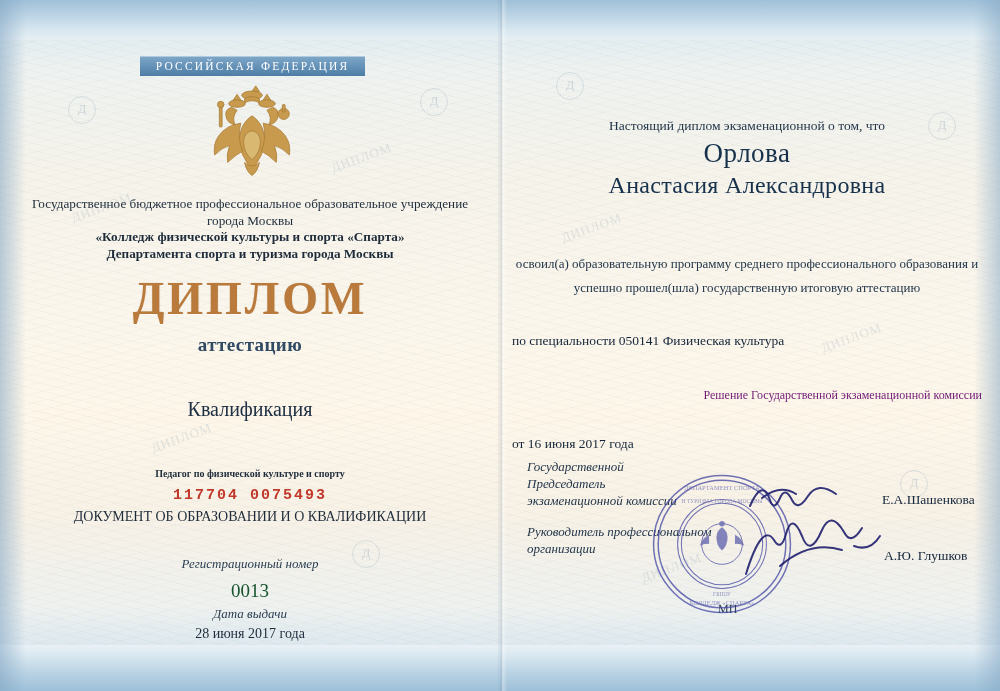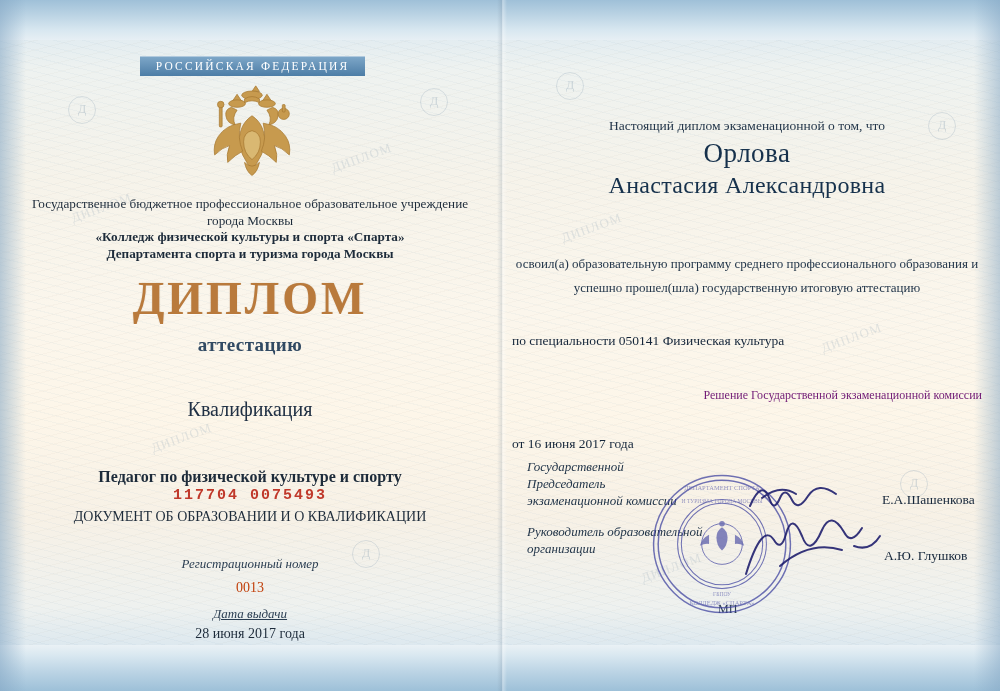--- a/index.html
+++ b/index.html
@@ -163,7 +163,7 @@
     top: 468px;
     width: 452px;
     text-align: center;
-    font-size: 16px;
+    font-size: 10px;
     font-weight: bold;
     color: #1d2b3a;
   }

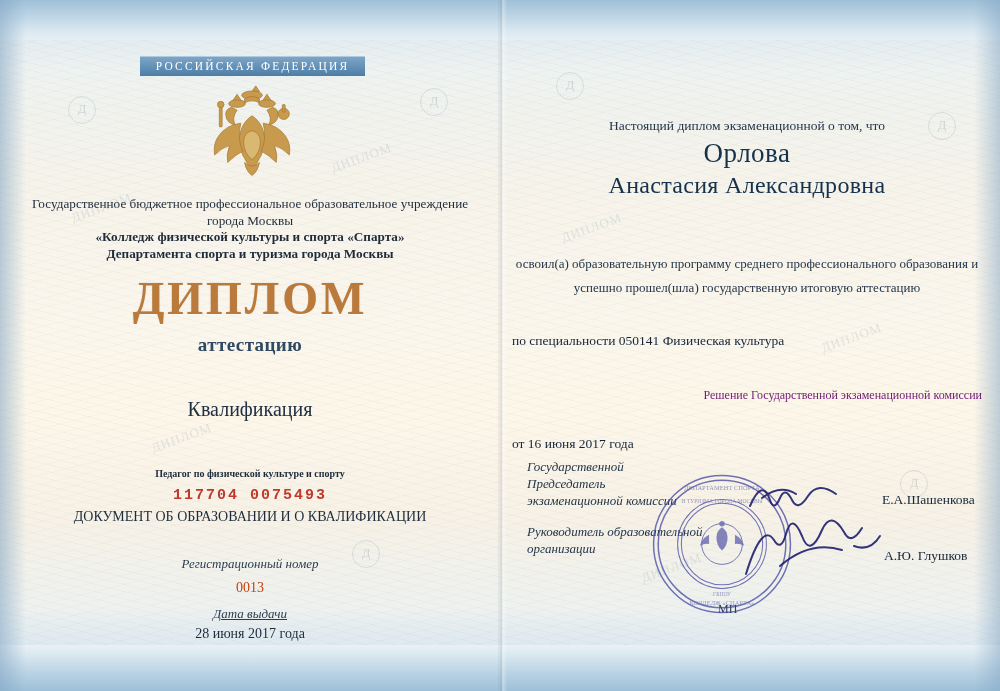--- a/index.html
+++ b/index.html
@@ -436,7 +436,7 @@
   <div class="sig-name" id="sig-chair-name">Е.А.Шашенкова</div>
 
   <div class="sig-block" id="sig-head-label">
-    <div>Руководитель образовательной</div>
+    <div>Руководитель профессиональном</div>
     <div>организации</div>
   </div>
   <div class="sig-name" id="sig-head-name">А.Ю. Глушков</div>

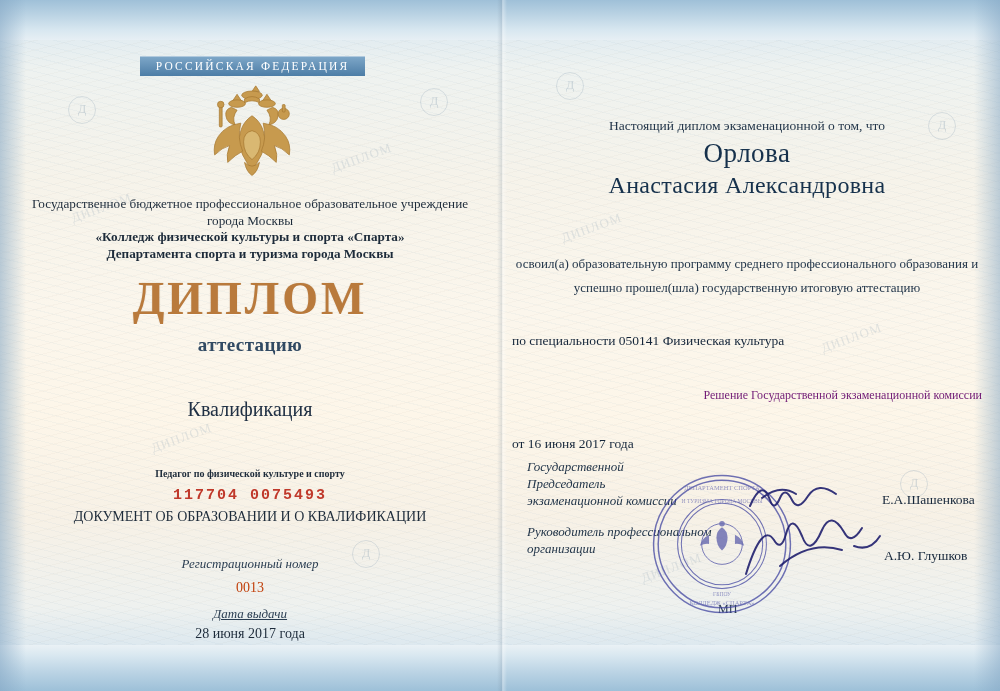--- a/index.html
+++ b/index.html
@@ -204,8 +204,8 @@
     top: 580px;
     width: 452px;
     text-align: center;
-    font-size: 14px;
-    color: #c2410c;
+    font-size: 19px;
+    color: #14532d;
   }
   .l-datetitle {
     position: absolute;

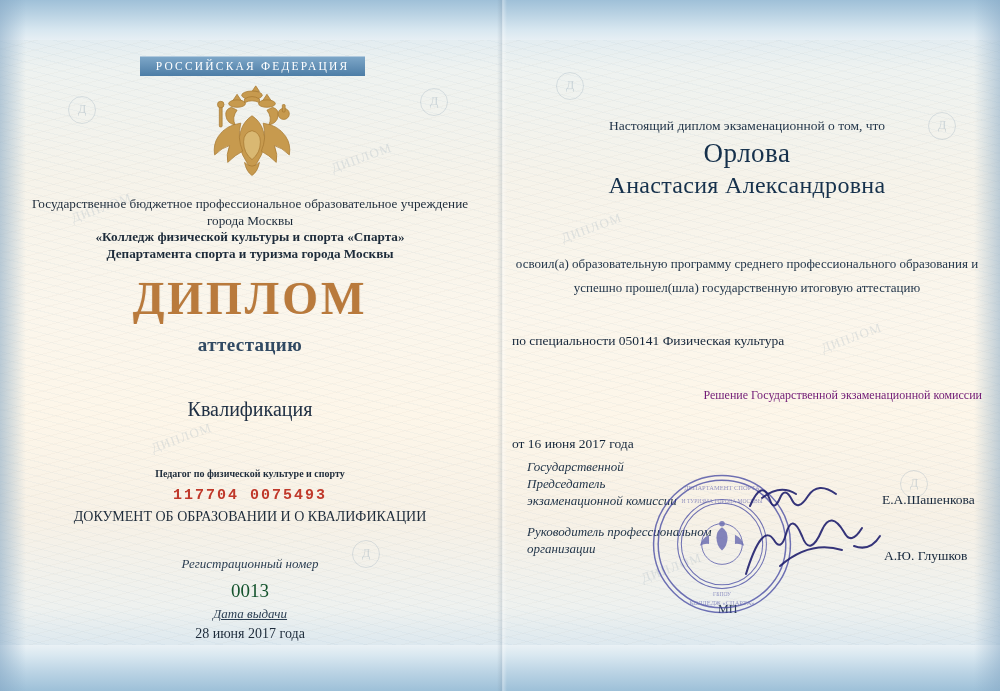--- a/index.html
+++ b/index.html
@@ -216,7 +216,6 @@
     font-size: 13px;
     font-style: italic;
     color: #2b3e52;
-    text-decoration: underline;
   }
   .l-dateval {
     position: absolute;

